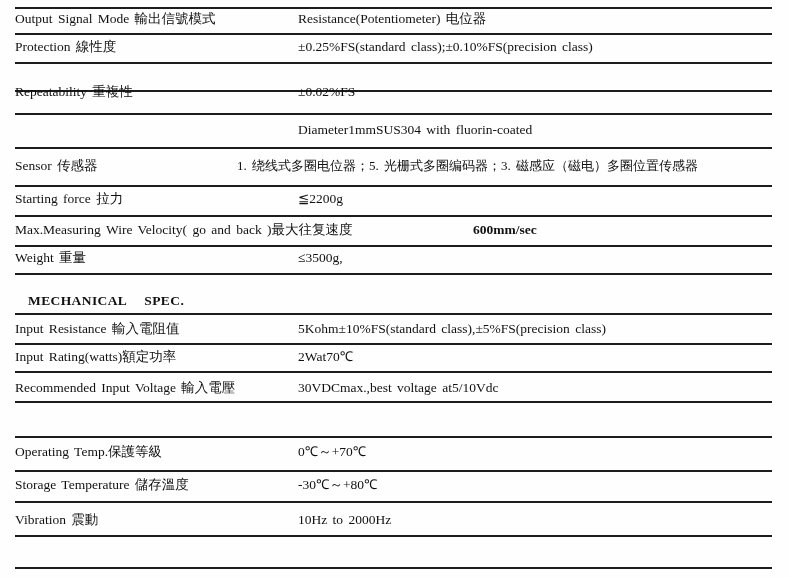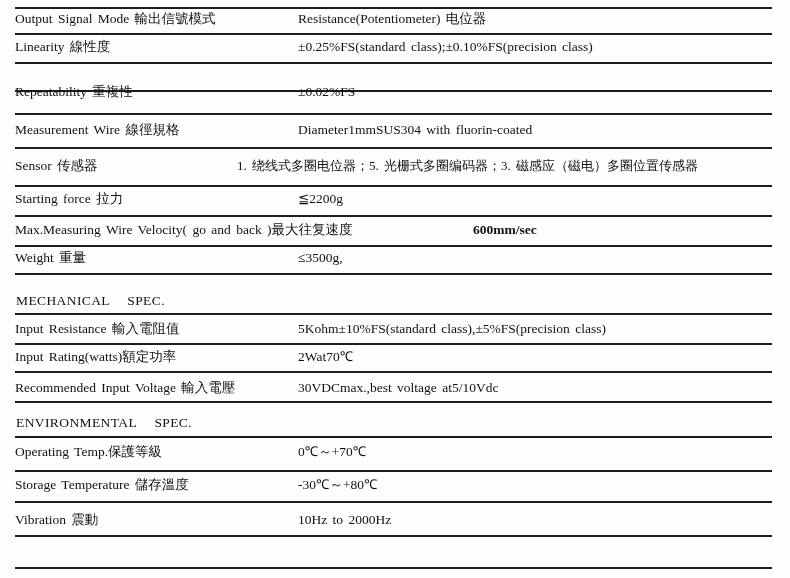--- a/index.html
+++ b/index.html
@@ -85,7 +85,7 @@
     <span class="value">Resistance(Potentiometer) 电位器</span>
   </div>
   <div class="row" style="top:37px">
-    <span class="label">Linearity 線性度</span>
+    <span class="label">Protection 線性度</span>
     <span class="value">±0.25%FS(standard class);±0.10%FS(precision class)</span>
   </div>
   <div class="row" style="top:82px">

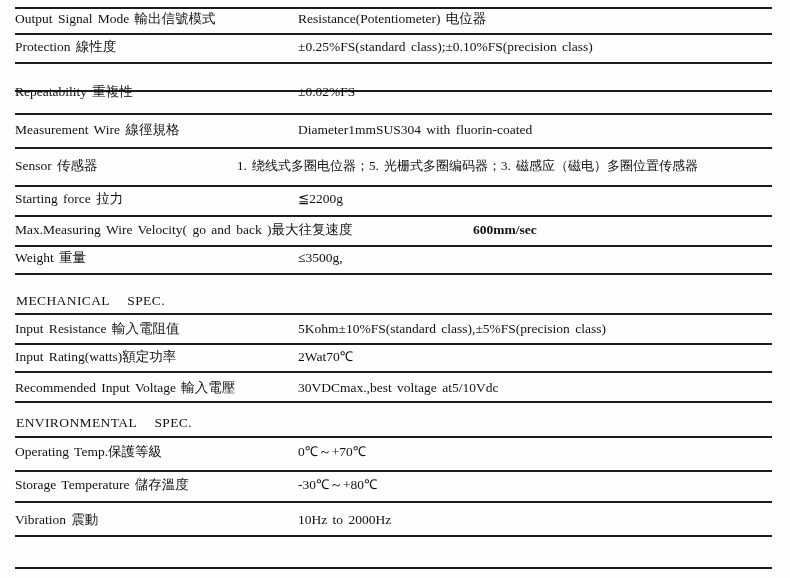--- a/index.html
+++ b/index.html
@@ -93,7 +93,6 @@
     <span class="value">±0.02%FS</span>
   </div>
   <div class="row" style="top:120px">
-    <span class="label">Measurement Wire 線徑規格</span>
     <span class="value">Diameter1mmSUS304 with fluorin-coated</span>
   </div>
   <div class="row sensor" style="top:156px">

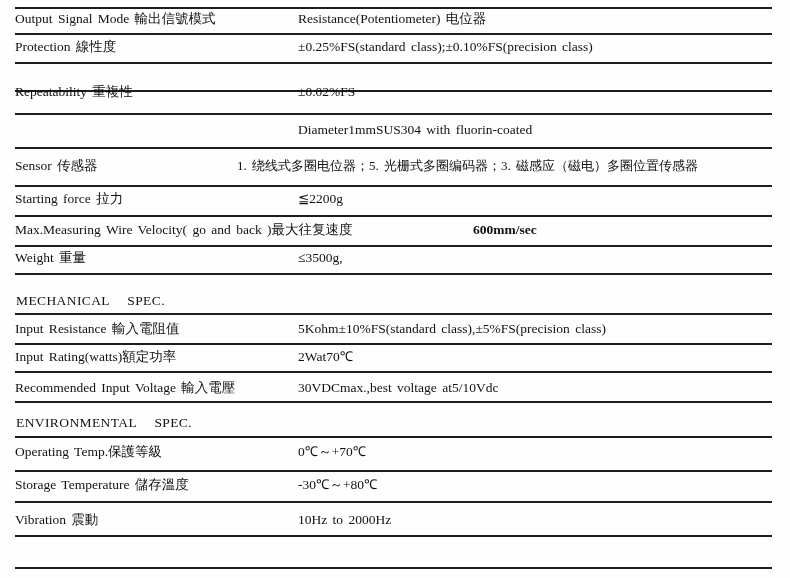--- a/index.html
+++ b/index.html
@@ -47,12 +47,13 @@
   .row.maxvel .value { left: 458px; font-weight: bold; }
   .section-header {
     position: absolute;
-    left: 16px;
+    left: 28px;
     font-size: 13.5px;
     line-height: 20px;
     word-spacing: 14px;
     letter-spacing: 0.4px;
     white-space: nowrap;
+    font-weight: bold;
   }
 </style>
 </head>

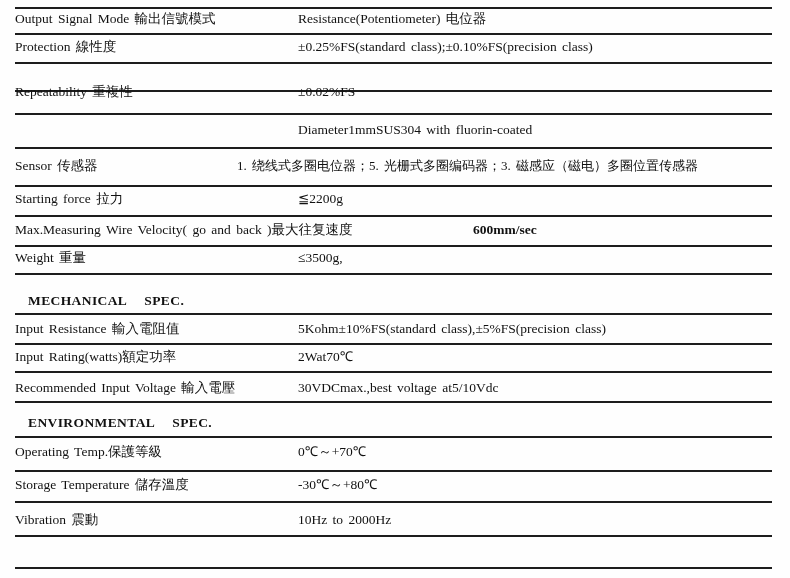--- a/index.html
+++ b/index.html
@@ -127,7 +127,6 @@
     <span class="value">30VDCmax.,best voltage at5/10Vdc</span>
   </div>
 
-  <div class="section-header" style="top:413px">ENVIRONMENTAL SPEC.</div>
   <div class="row" style="top:442px">
     <span class="label">Operating Temp.保護等級</span>
     <span class="value">0℃～+70℃</span>

